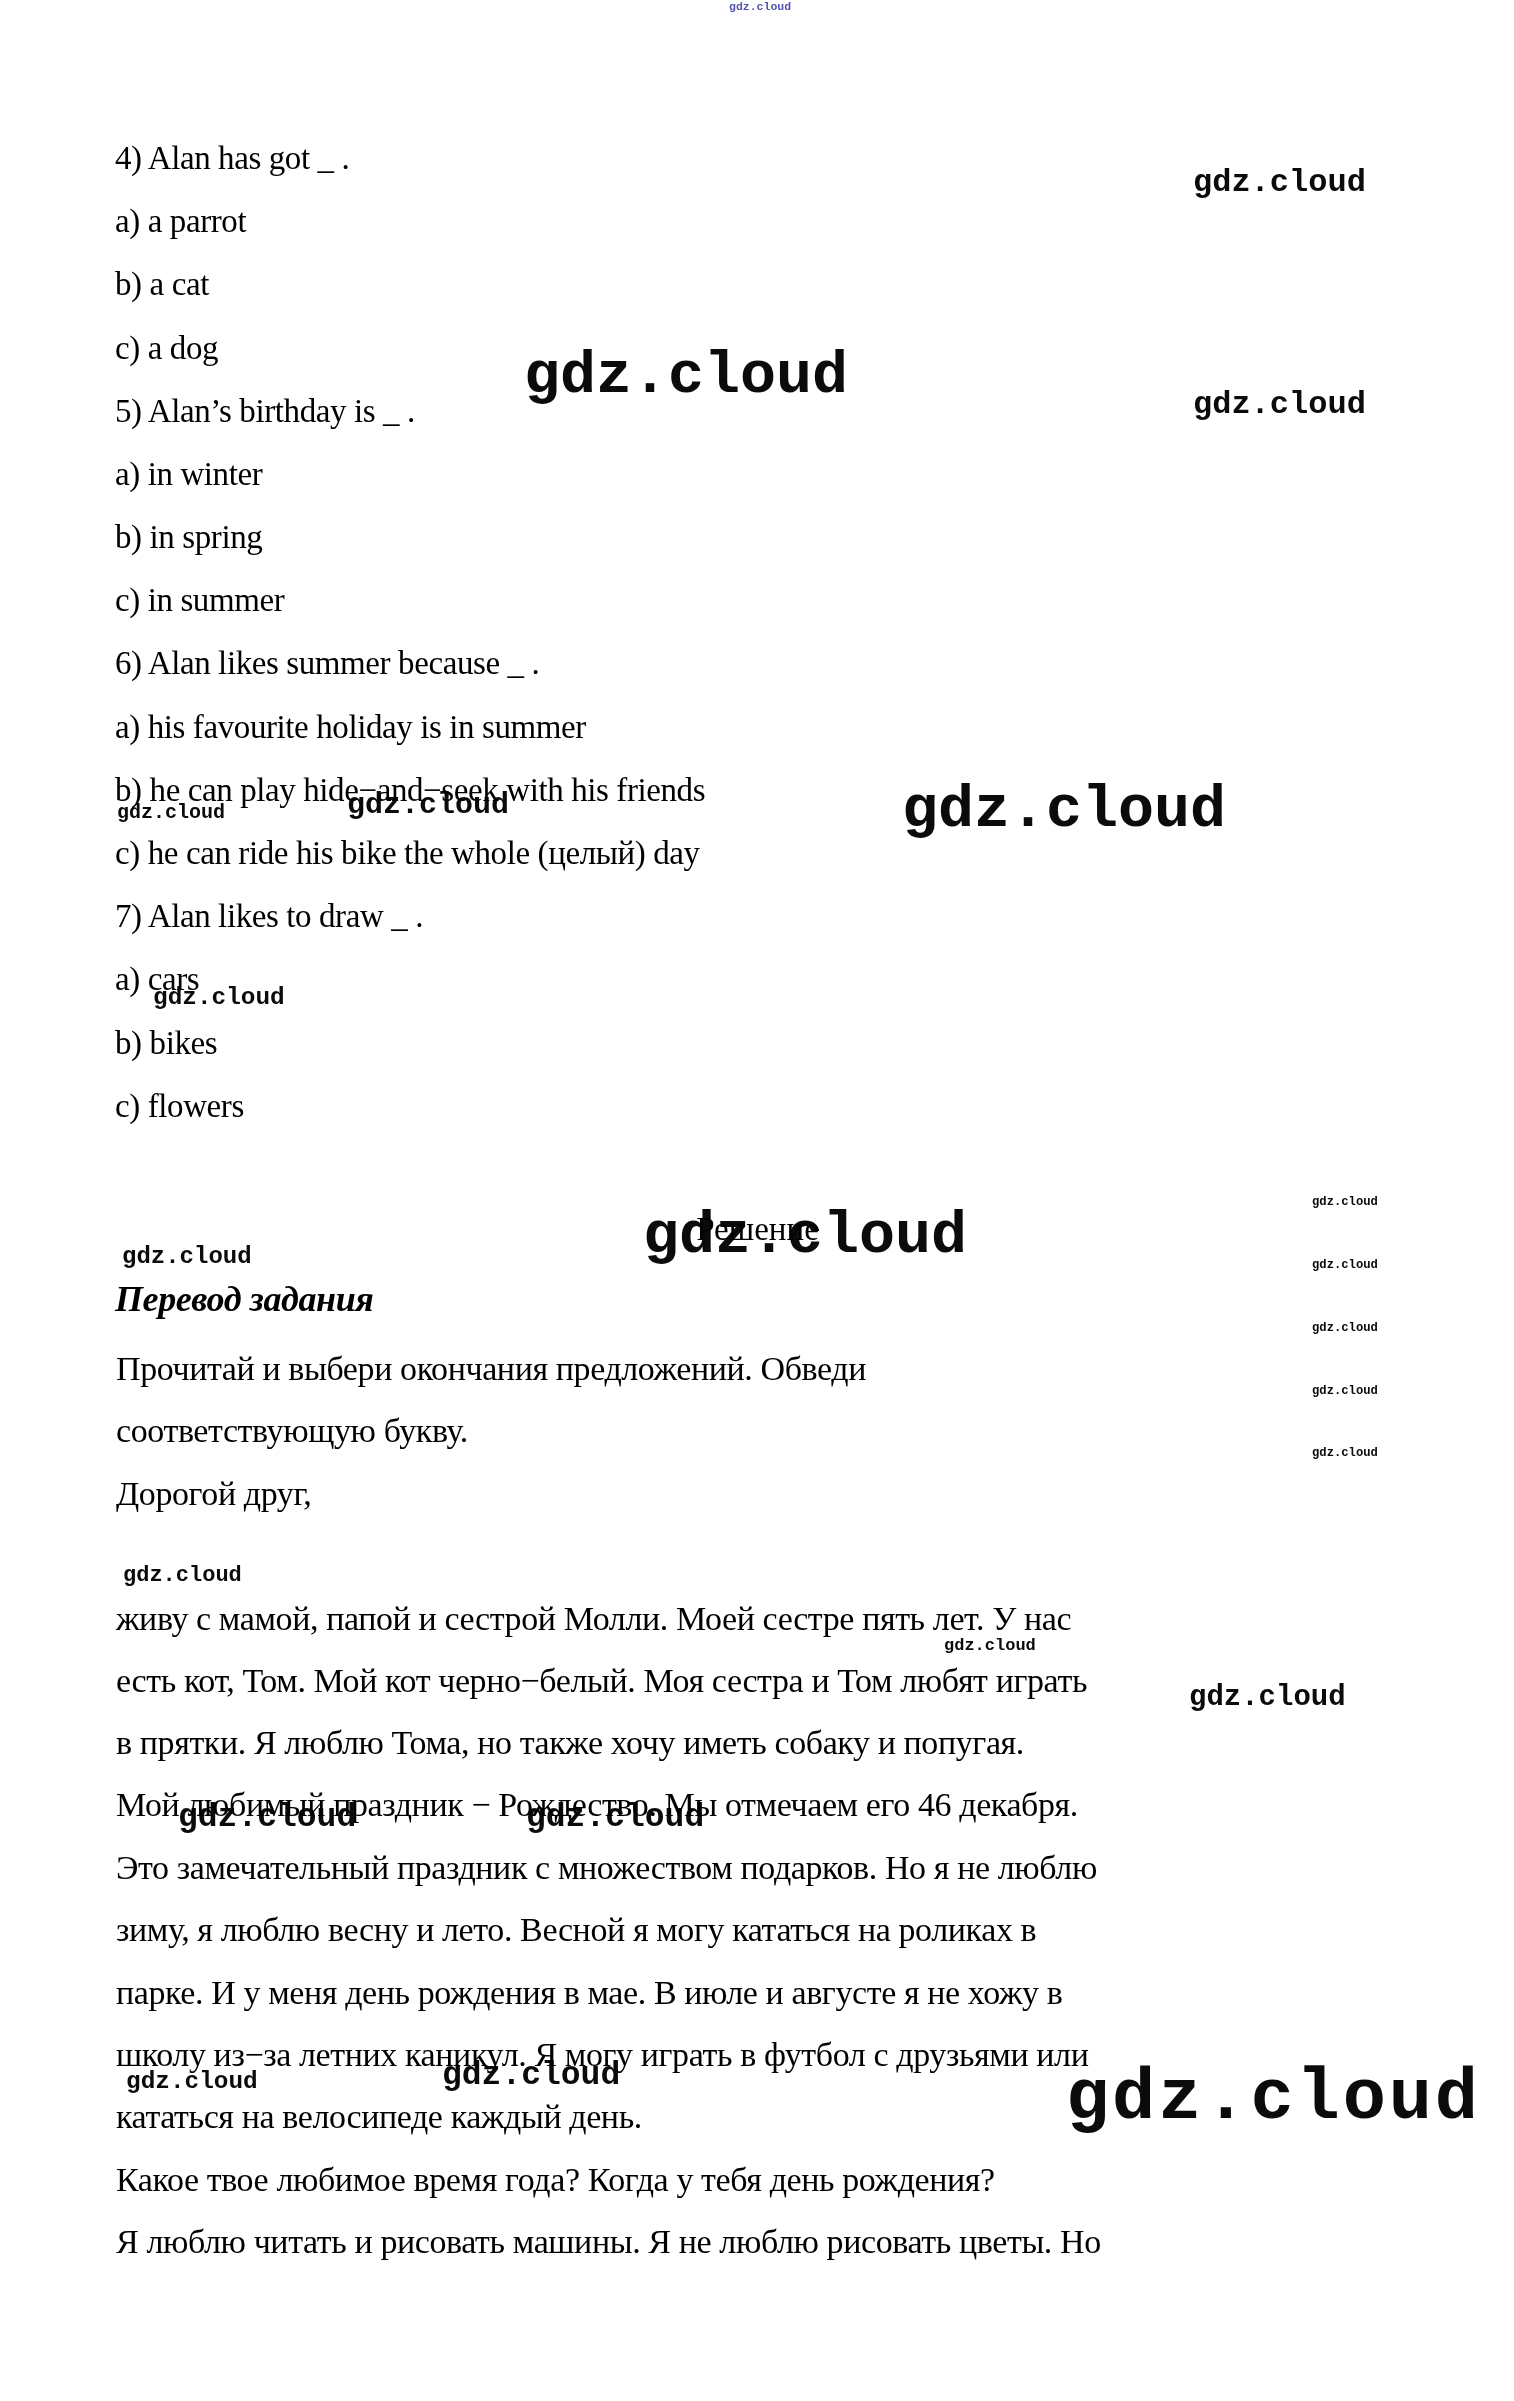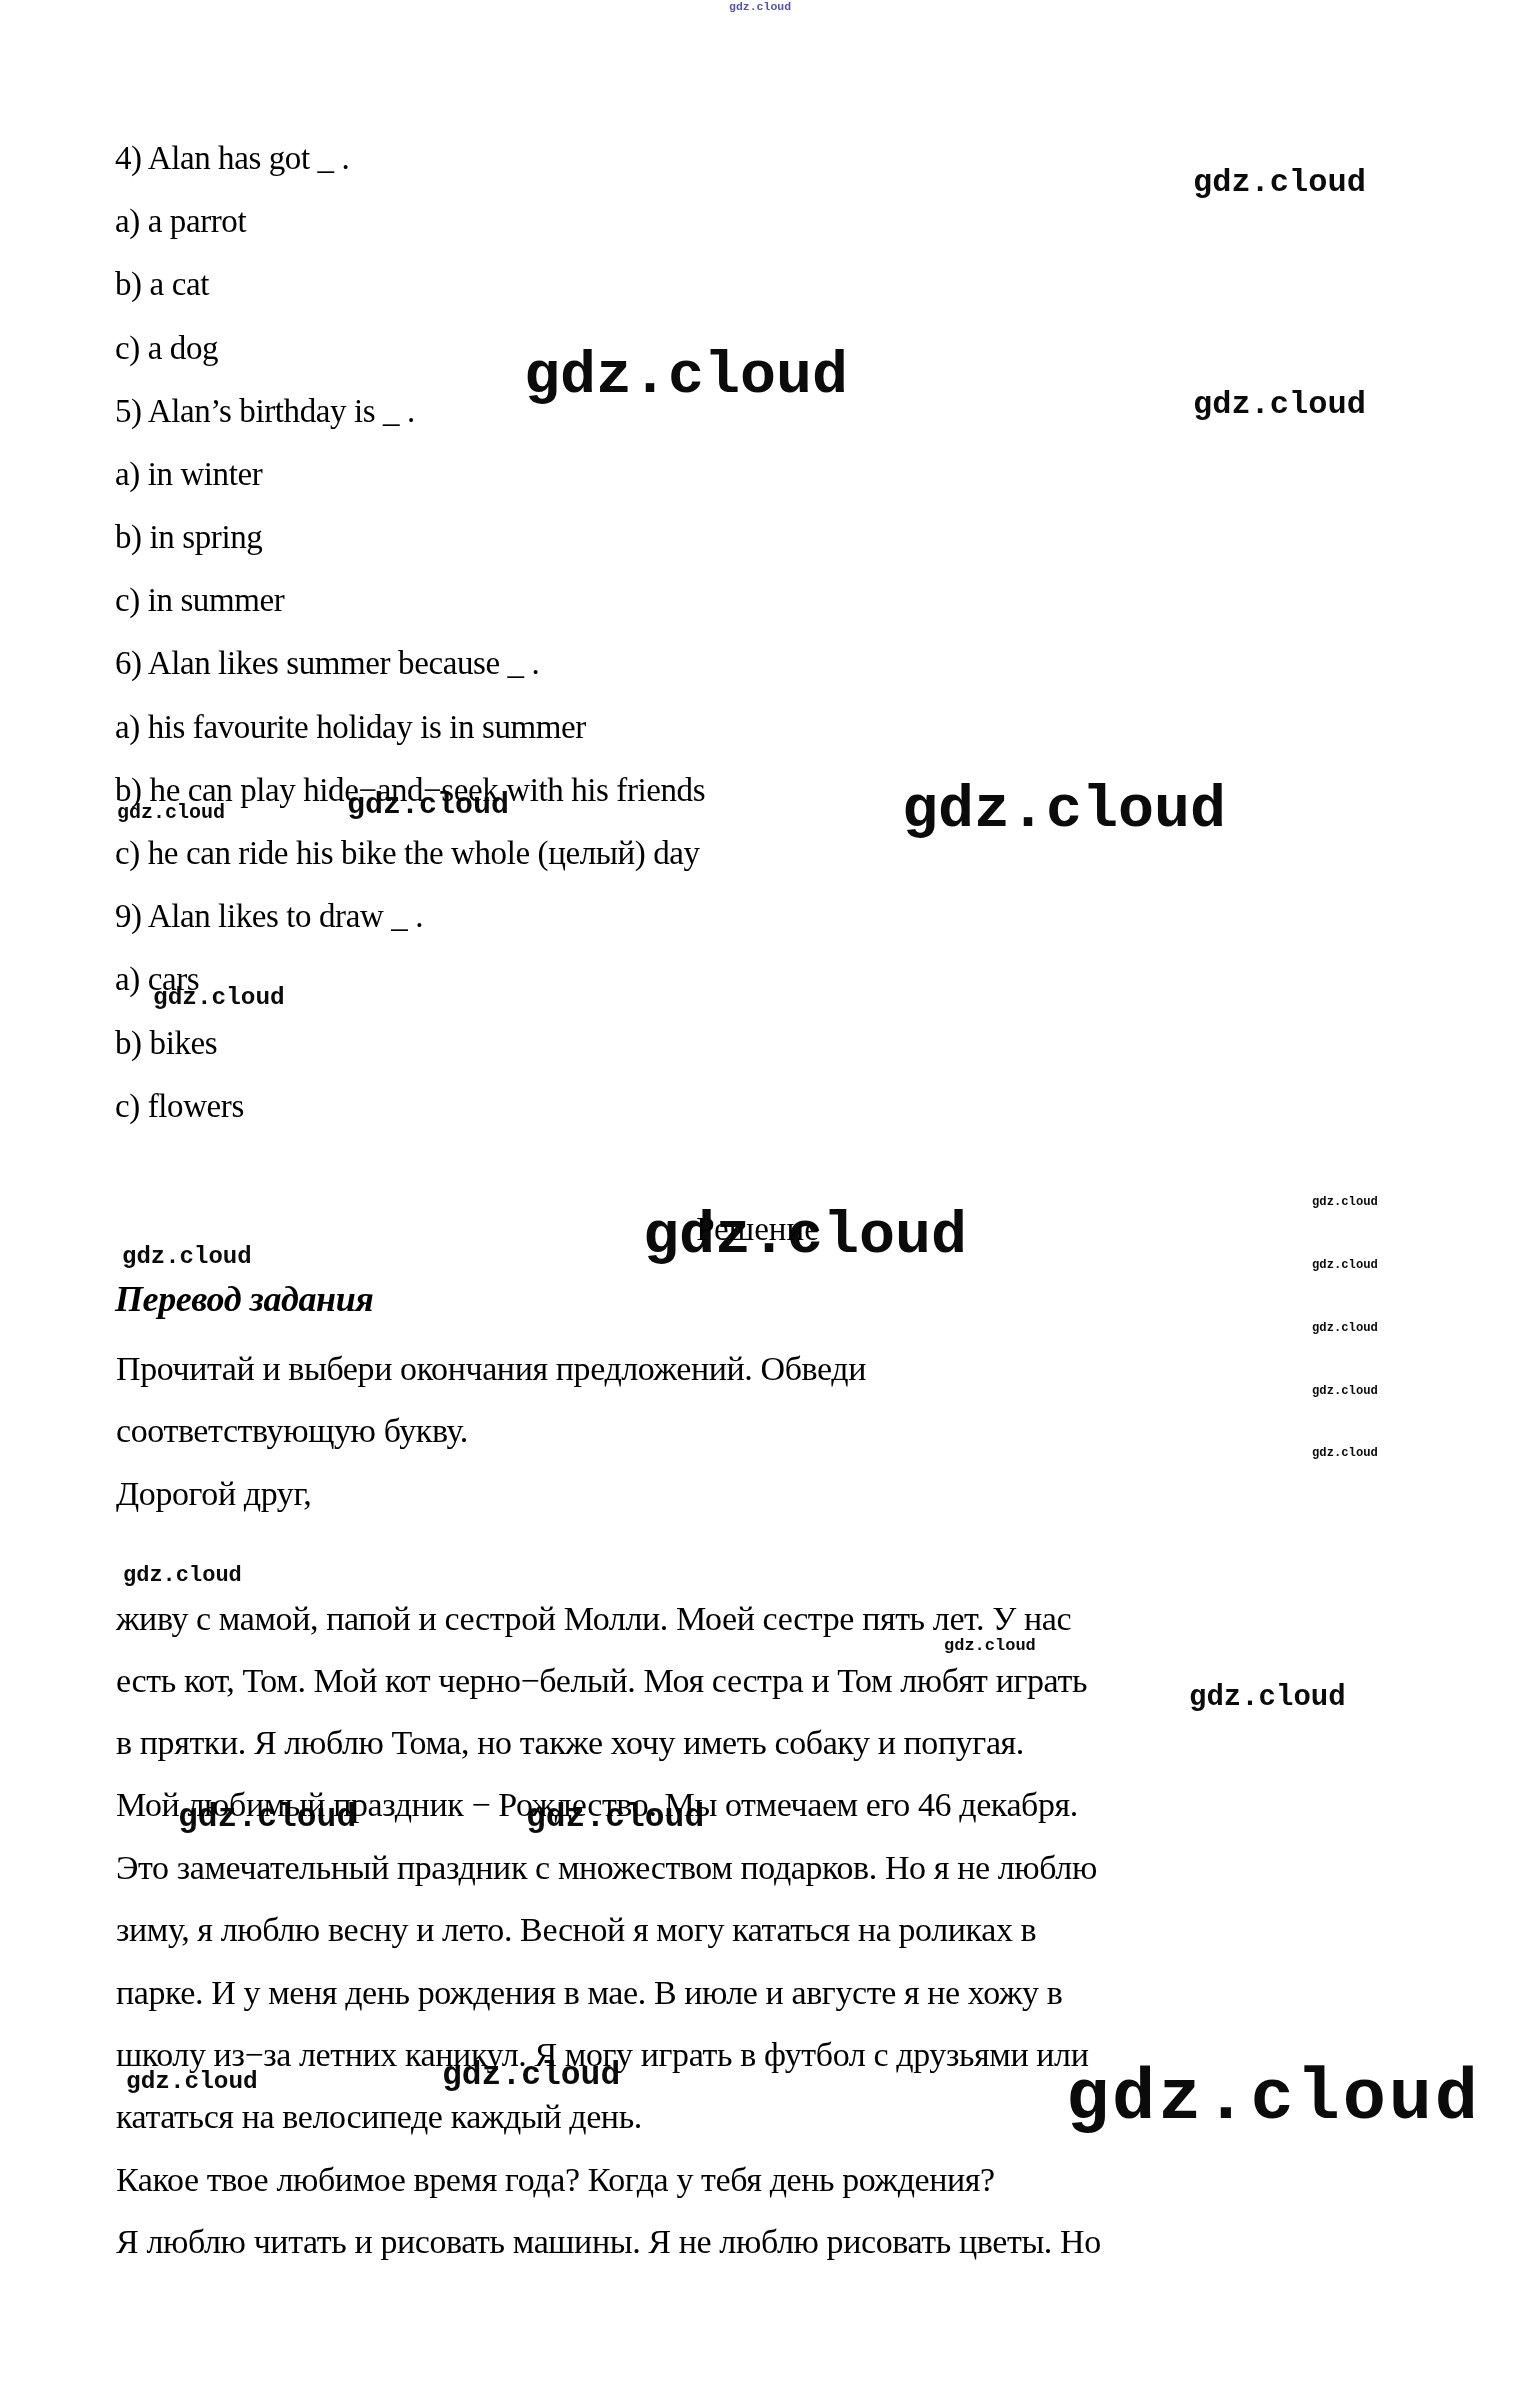--- a/index.html
+++ b/index.html
@@ -98,7 +98,7 @@
   <div class="ln" style="top:772px">b) he can play hide−and−seek with his friends</div>
   <div class="ln" style="top:835px">c) he can ride his bike the whole (целый) day</div>
 
-  <div class="ln" style="top:898px">9) Alan likes to draw _ .</div>
+  <div class="ln" style="top:898px">7) Alan likes to draw _ .</div>
   <div class="ln" style="top:961px">a) cars</div>
   <div class="ln" style="top:1025px">b) bikes</div>
   <div class="ln" style="top:1088px">c) flowers</div>

